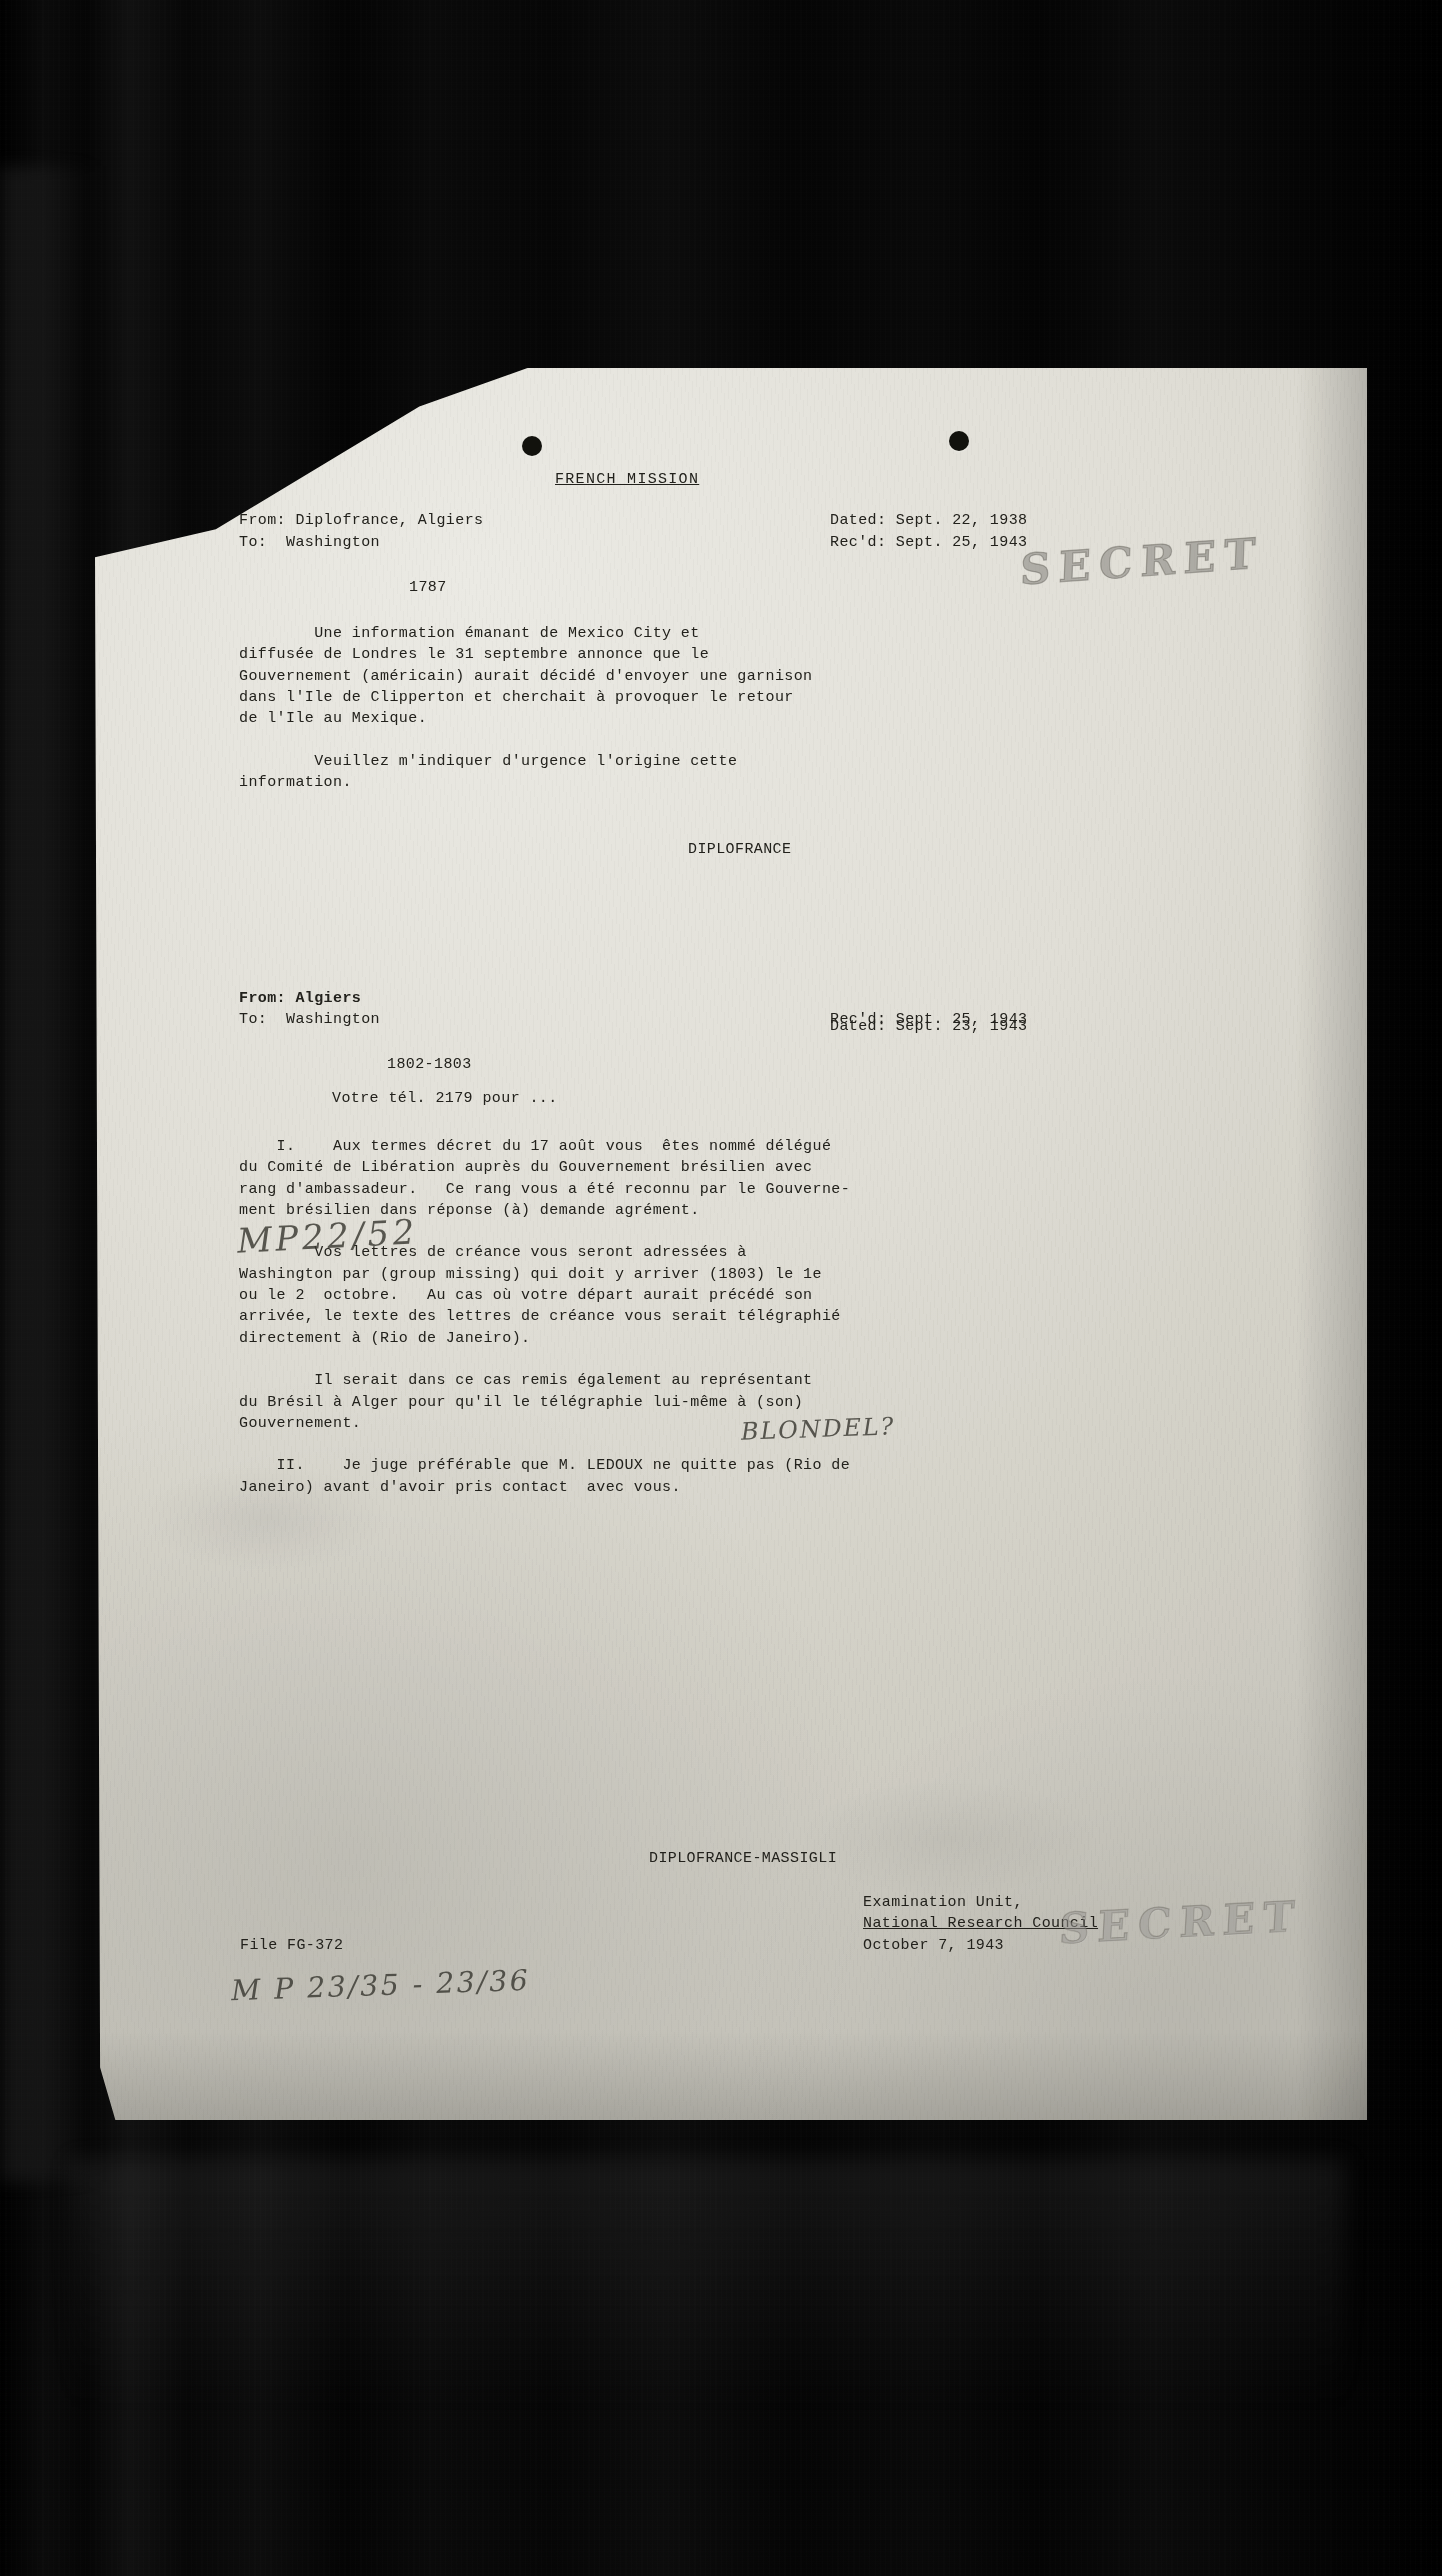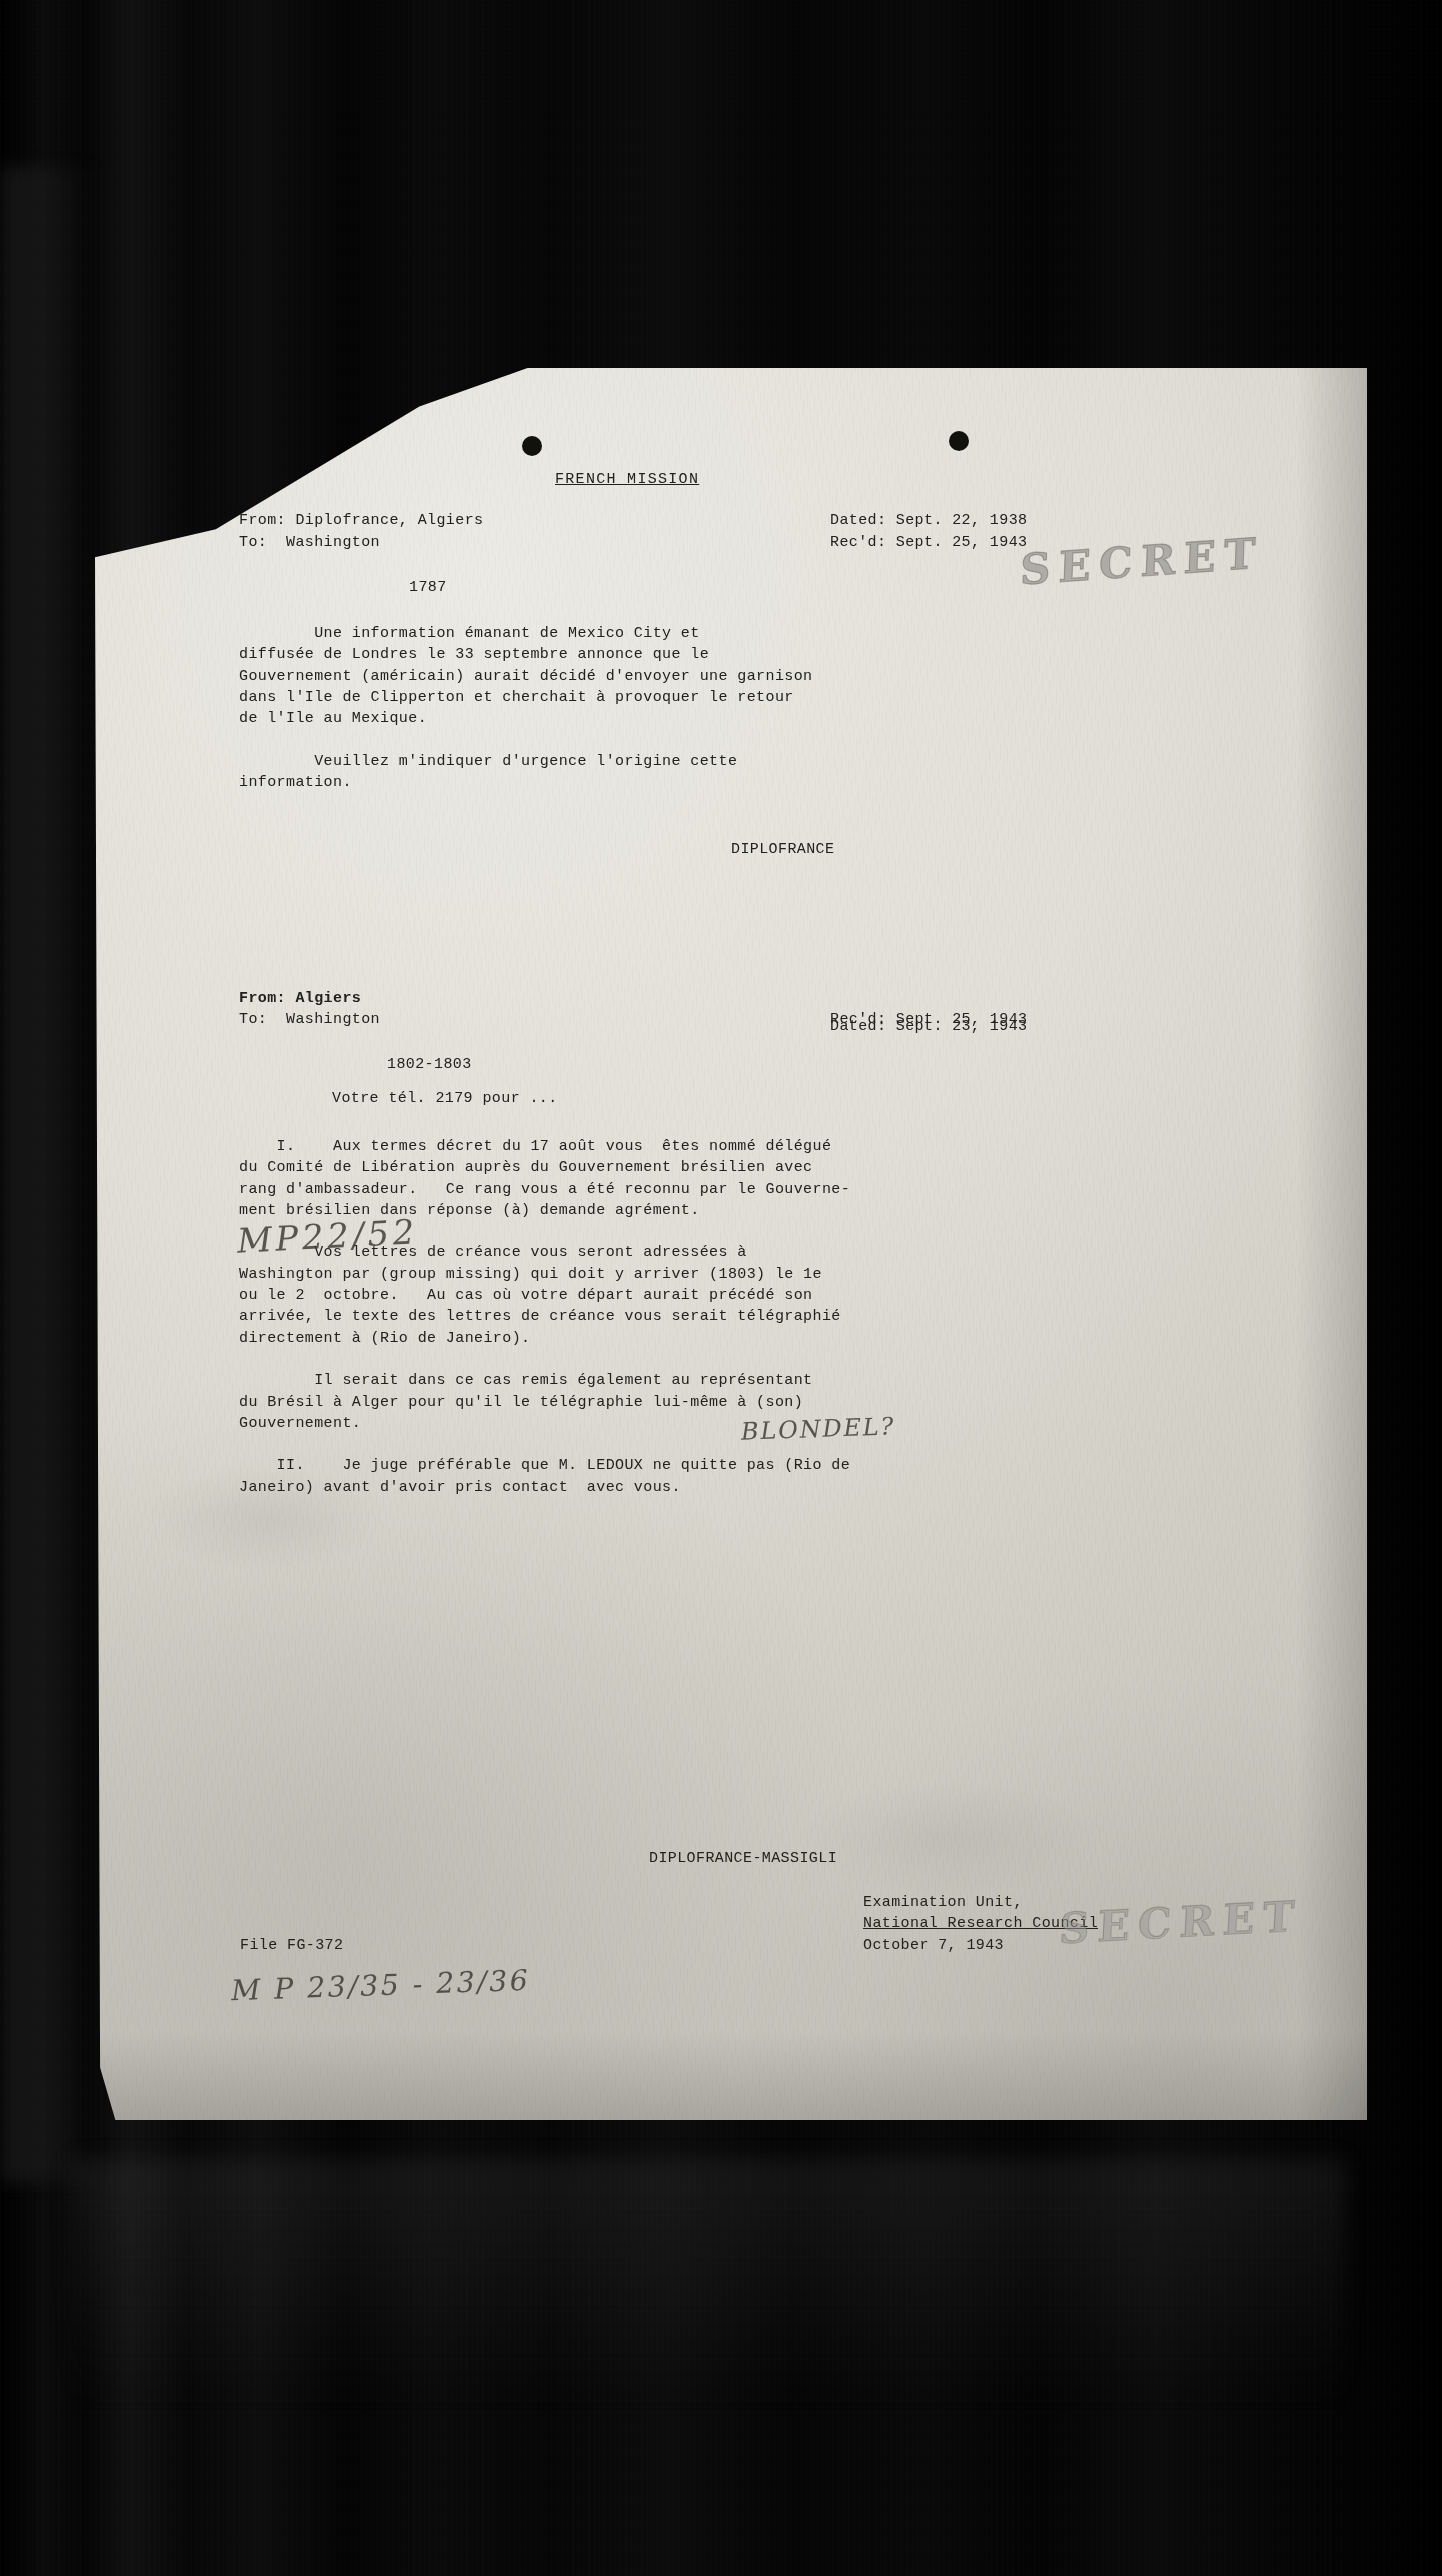--- a/index.html
+++ b/index.html
@@ -209,7 +209,7 @@
     <div class="tl" style="left:314px; top:209px;">1787</div>
 
     <div class="para" style="left:144px; top:255px;">        Une information émanant de Mexico City et
-diffusée de Londres le 33 septembre annonce que le
+diffusée de Londres le 31 septembre annonce que le
 Gouvernement (américain) aurait décidé d'envoyer une garnison
 dans l'Ile de Clipperton et cherchait à provoquer le retour
 de l'Ile au Mexique.

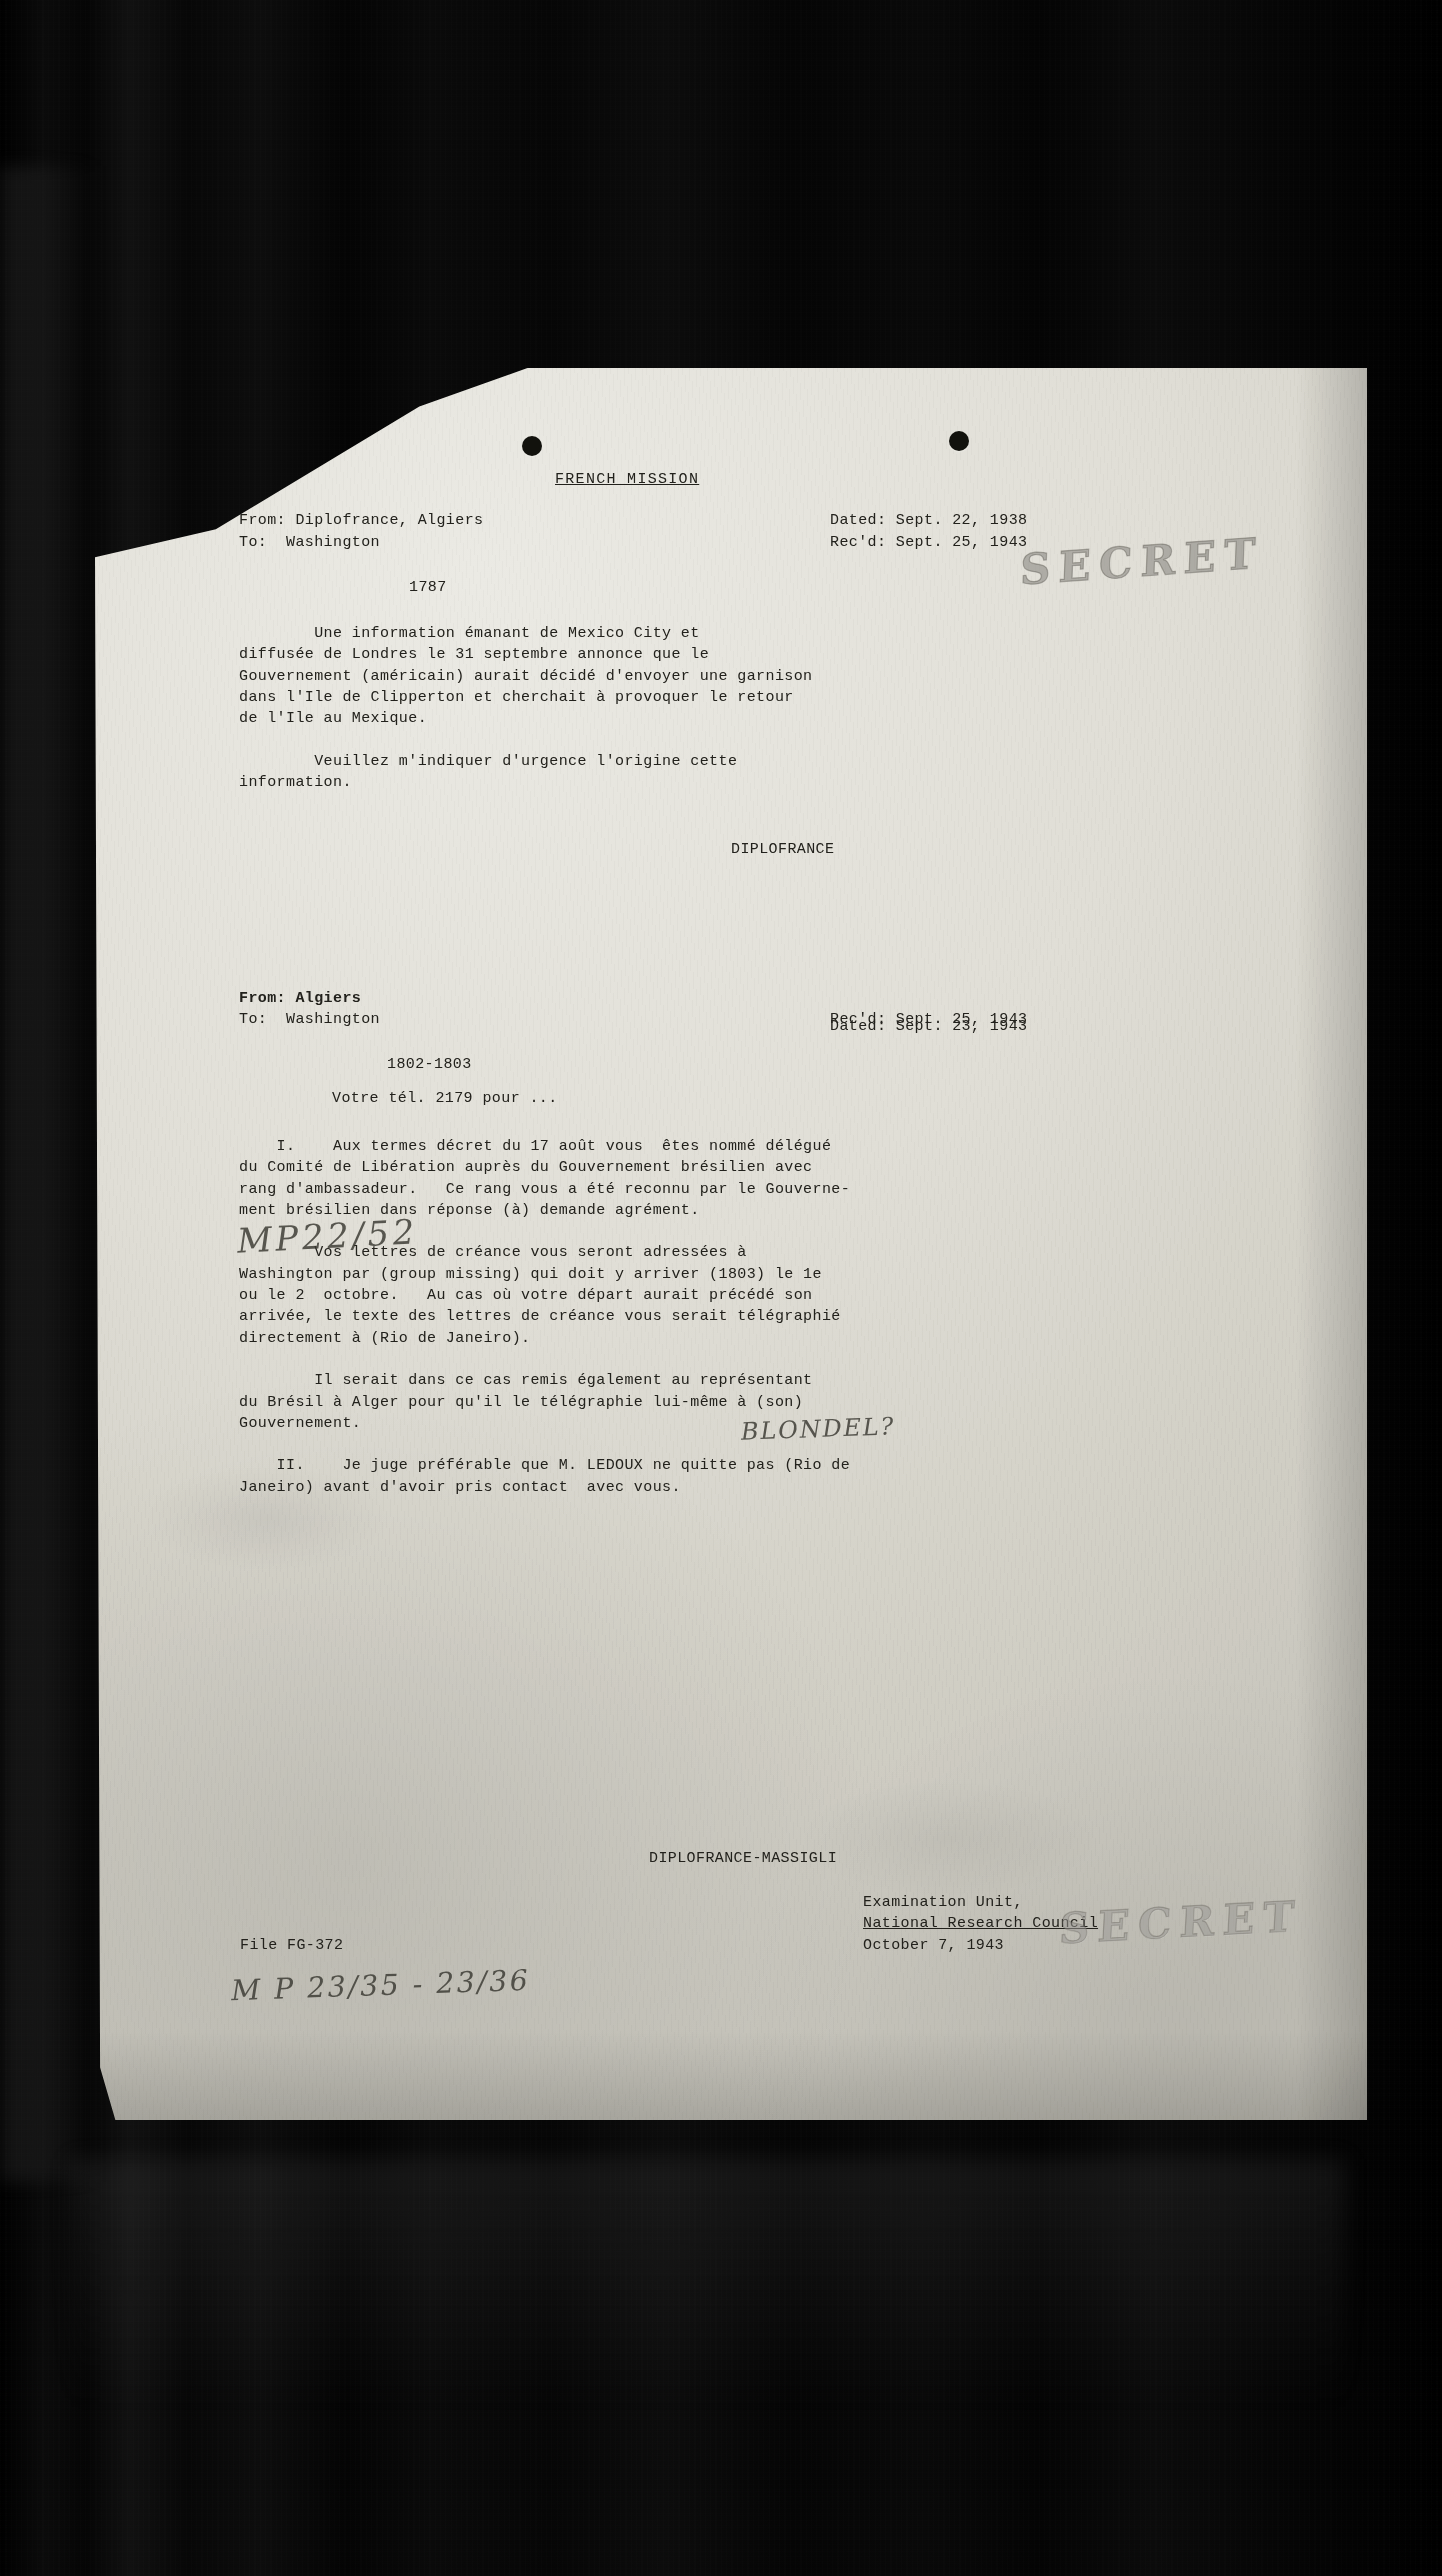--- a/index.html
+++ b/index.html
@@ -217,7 +217,7 @@
         Veuillez m'indiquer d'urgence l'origine cette
 information.</div>
 
-    <div class="tl" style="left:593px; top:471px;margin-left:43px;">DIPLOFRANCE</div>
+    <div class="tl" style="left:593px; top:471px;">DIPLOFRANCE</div>
 
     <div class="tl" style="left:144px; top:620px;font-weight:bold;">From: Algiers</div>
     <div class="tl" style="left:144px; top:641px;">To:  Washington</div>

